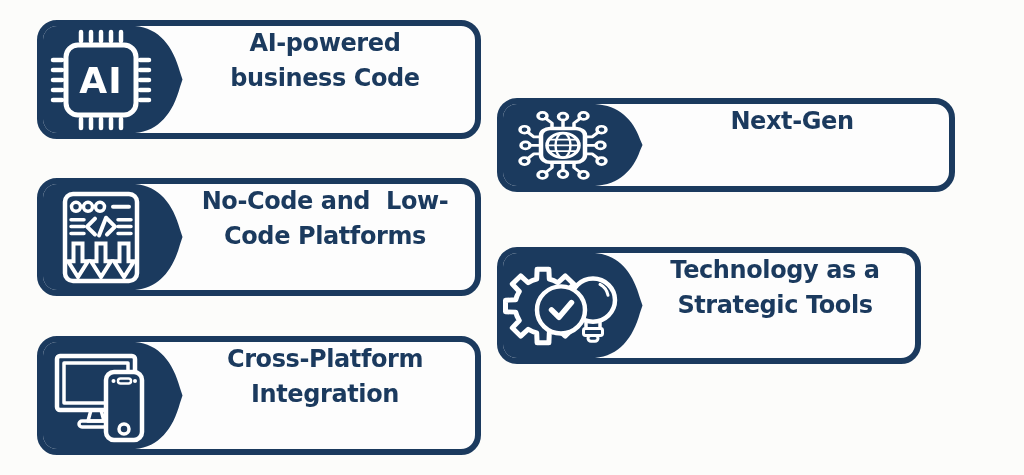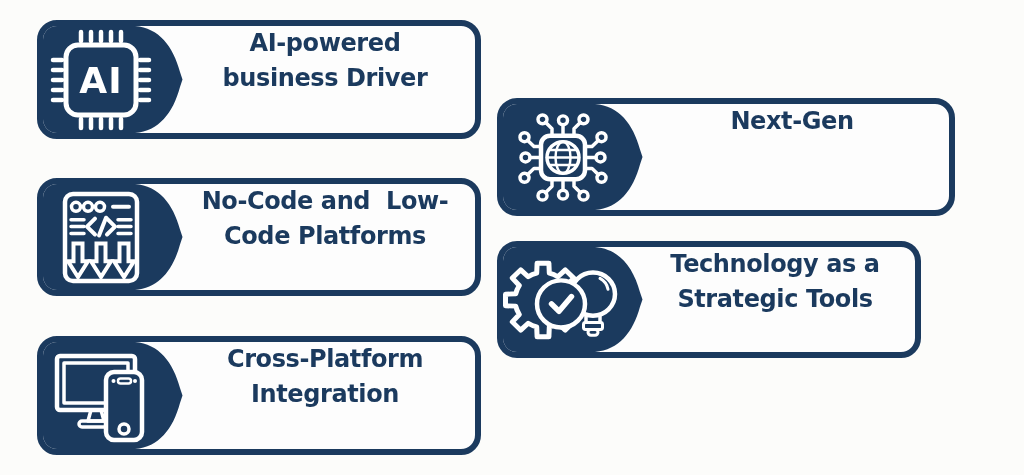--- a/index.html
+++ b/index.html
@@ -87,7 +87,7 @@
     </div>
     <div class="label">
       <span>AI-powered</span>
-      <span>business Driver</span>
+      <span>business Code</span>
     </div>
   </div>
 

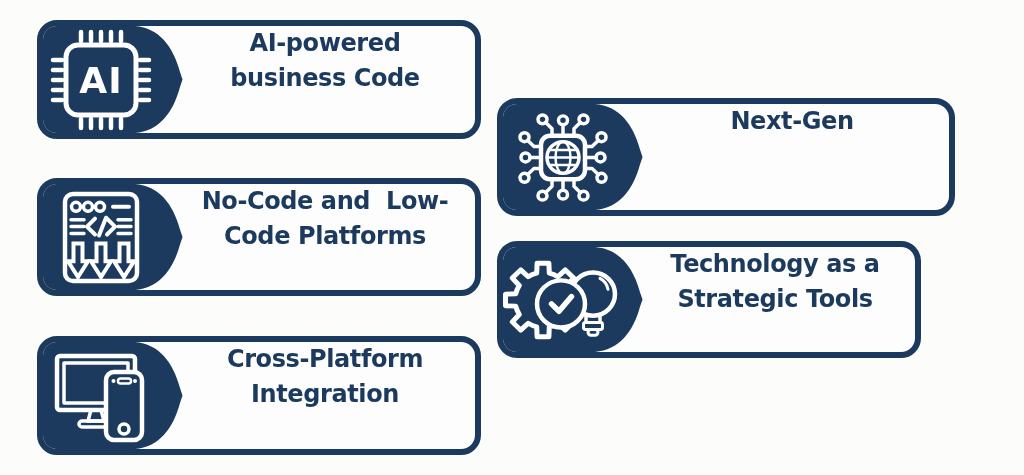--- a/index.html
+++ b/index.html
@@ -28,7 +28,7 @@
   .card-1{left:37px;top:20px;width:444px;height:119px}
   .card-2{left:37px;top:178px;width:444px;height:118px}
   .card-3{left:37px;top:336px;width:444px;height:119px}
-  .card-4{left:497px;top:98px;width:458px;height:118px}
+  .card-4{left:497px;top:98px;width:458px;height:94px}
   .card-5{left:497px;top:241px;width:424px;height:117px}
   .badge{
     position:absolute;left:0;top:0;bottom:0;width:140px;

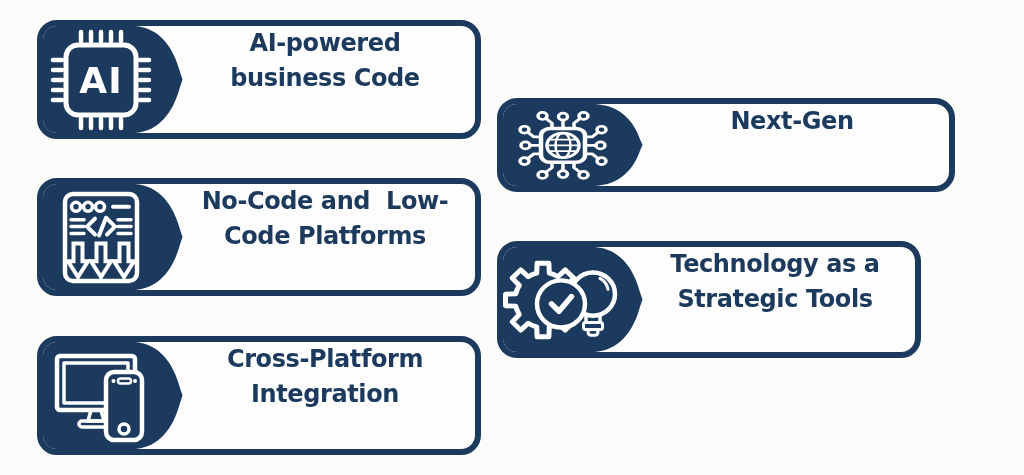--- a/index.html
+++ b/index.html
@@ -29,7 +29,7 @@
   .card-2{left:37px;top:178px;width:444px;height:118px}
   .card-3{left:37px;top:336px;width:444px;height:119px}
   .card-4{left:497px;top:98px;width:458px;height:94px}
-  .card-5{left:497px;top:241px;width:424px;height:117px}
+  .card-5{left:497px;top:247px;width:424px;height:117px}
   .badge{
     position:absolute;left:0;top:0;bottom:0;width:140px;
   }

